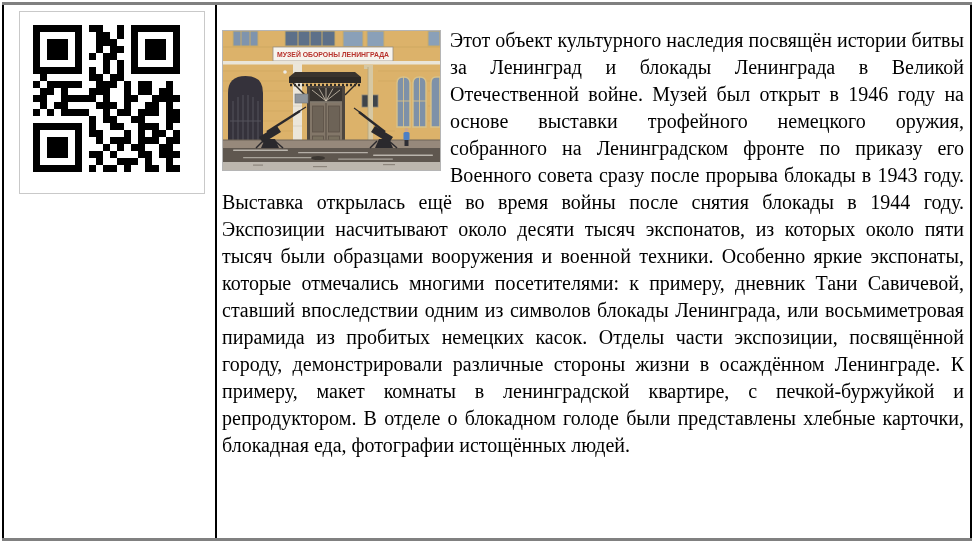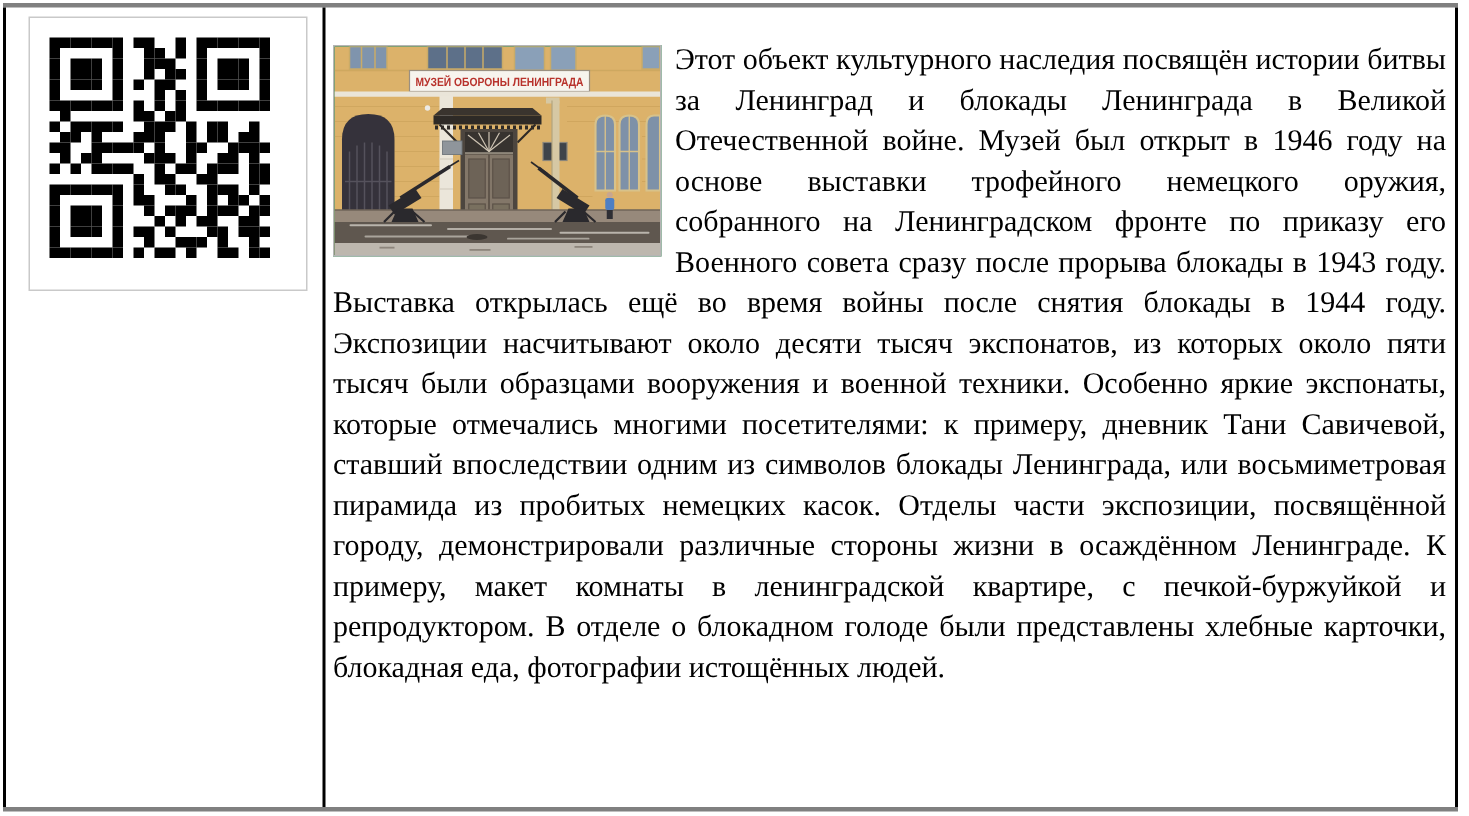--- a/index.html
+++ b/index.html
@@ -65,7 +65,7 @@
     height: 139px;
     border: 1px solid #b5b5b5;
     margin: 3px 9px 12px 0;
-    background: #15803d;
+    background: #14b8a6;
   }
   .photo-wrap svg { display: block; }
 </style>

